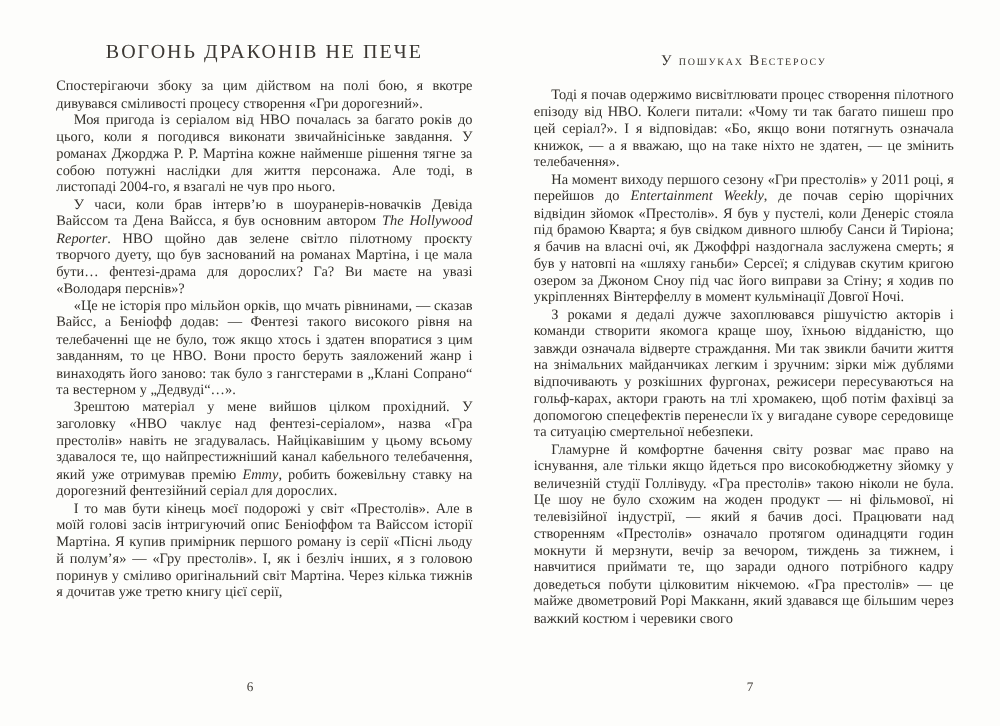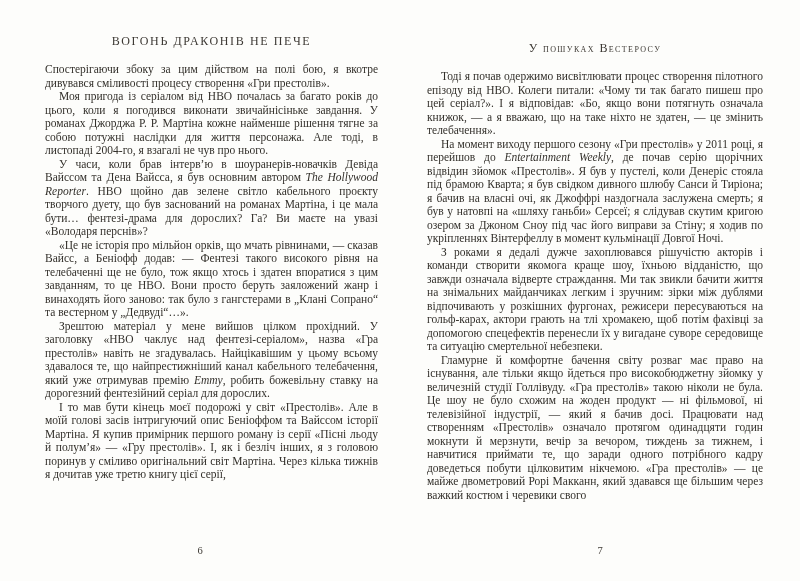--- a/index.html
+++ b/index.html
@@ -28,7 +28,7 @@
 
   .running-head {
     text-align: center;
-    font-size: 12px;
+    font-size: 16px;
     line-height: 13px;
     letter-spacing: 1.6px;
     color: var(--header-text);

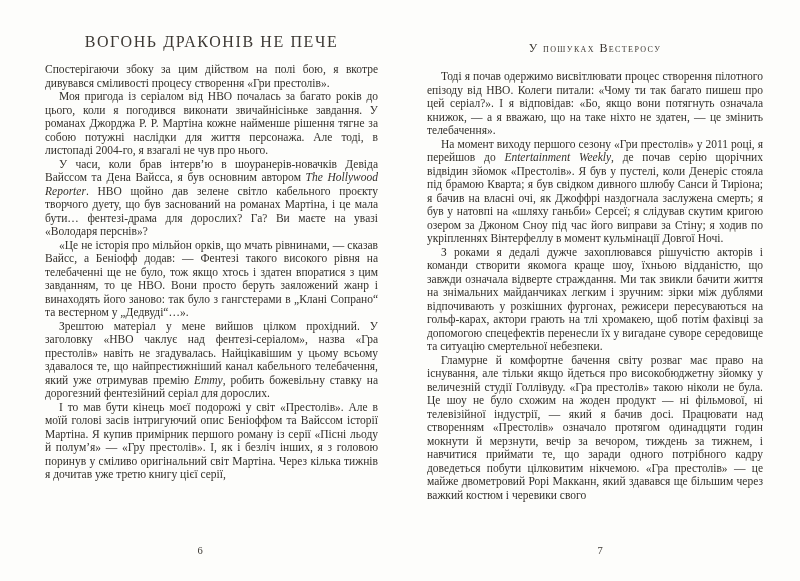--- a/index.html
+++ b/index.html
@@ -69,7 +69,7 @@
   <section class="page left">
     <header class="running-head">ВОГОНЬ ДРАКОНІВ НЕ ПЕЧЕ</header>
     <div class="page-body">
-        <p class="para"><span>Спостерігаючи збоку за цим дійством на полі бою, я вкотре дивувався сміливості процесу створення «Гри престолів».</span></p>
+        <p class="para"><span>Спостерігаючи збоку за цим дійством на полі бою, я вкотре дивувався сміливості процесу створення «Гри дорогезний».</span></p>
         <p class="para indent"><span>Моя пригода із серіалом від НВО почалась за багато років до цього, коли я погодився виконати звичайнісіньке завдання. У романах Джорджа Р. Р. Мартіна кожне найменше рішення тягне за собою потужні наслідки для життя персонажа. Але тоді, в листопаді 2004-го, я взагалі не чув про нього.</span></p>
         <p class="para indent"><span>У часи, коли брав інтерв’ю в шоуранерів-новачків Девіда Вайссом та Дена Вайсса, я був основним автором </span><span class="it">The Hollywood Reporter</span><span>. НВО щойно дав зелене світло кабельного проєкту творчого дуету, що був заснований на романах Мартіна, і це мала бути… фентезі-драма для дорослих? Га? Ви маєте на увазі «Володаря перснів»?</span></p>
         <p class="para indent"><span>«Це не історія про мільйон орків, що мчать рівнинами, — сказав Вайсс, а Беніофф додав: — Фентезі такого високого рівня на телебаченні ще не було, тож якщо хтось і здатен впоратися з цим завданням, то це НВО. Вони просто беруть заяложений жанр і винаходять його заново: так було з гангстерами в „Клані Сопрано“ та вестерном у „Дедвуді“…».</span></p>

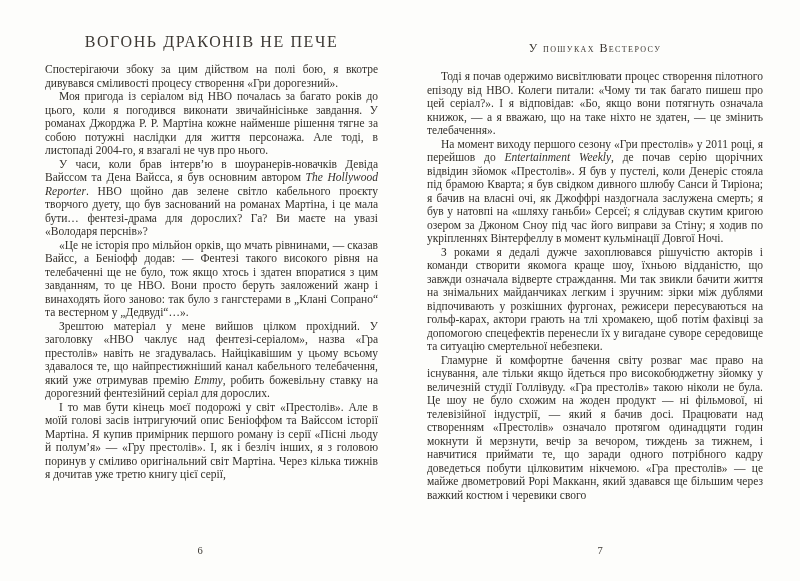--- a/index.html
+++ b/index.html
@@ -71,7 +71,7 @@
     <div class="page-body">
         <p class="para"><span>Спостерігаючи збоку за цим дійством на полі бою, я вкотре дивувався сміливості процесу створення «Гри дорогезний».</span></p>
         <p class="para indent"><span>Моя пригода із серіалом від НВО почалась за багато років до цього, коли я погодився виконати звичайнісіньке завдання. У романах Джорджа Р. Р. Мартіна кожне найменше рішення тягне за собою потужні наслідки для життя персонажа. Але тоді, в листопаді 2004-го, я взагалі не чув про нього.</span></p>
-        <p class="para indent"><span>У часи, коли брав інтерв’ю в шоуранерів-новачків Девіда Вайссом та Дена Вайсса, я був основним автором </span><span class="it">The Hollywood Reporter</span><span>. НВО щойно дав зелене світло кабельного проєкту творчого дуету, що був заснований на романах Мартіна, і це мала бути… фентезі-драма для дорослих? Га? Ви маєте на увазі «Володаря перснів»?</span></p>
+        <p class="para indent"><span>У часи, коли брав інтерв’ю в шоуранерів-новачків Девіда Вайссом та Дена Вайсса, я був основним автором </span><span class="it">The Hollywood Reporter</span><span>. НВО щойно дав зелене світло пілотному проєкту творчого дуету, що був заснований на романах Мартіна, і це мала бути… фентезі-драма для дорослих? Га? Ви маєте на увазі «Володаря перснів»?</span></p>
         <p class="para indent"><span>«Це не історія про мільйон орків, що мчать рівнинами, — сказав Вайсс, а Беніофф додав: — Фентезі такого високого рівня на телебаченні ще не було, тож якщо хтось і здатен впоратися з цим завданням, то це НВО. Вони просто беруть заяложений жанр і винаходять його заново: так було з гангстерами в „Клані Сопрано“ та вестерном у „Дедвуді“…».</span></p>
         <p class="para indent"><span>Зрештою матеріал у мене вийшов цілком прохідний. У заголовку «НВО чаклує над фентезі-серіалом», назва «Гра престолів» навіть не згадувалась. Найцікавішим у цьому всьому здавалося те, що найпрестижніший канал кабельного телебачення, який уже отримував премію </span><span class="it">Emmy</span><span>, робить божевільну ставку на дорогезний фентезійний серіал для дорослих.</span></p>
         <p class="para indent"><span>І то мав бути кінець моєї подорожі у світ «Престолів». Але в моїй голові засів інтригуючий опис Беніоффом та Вайссом історії Мартіна. Я купив примірник першого роману із серії «Пісні льоду й полум’я» — «Гру престолів». І, як і безліч інших, я з головою поринув у сміливо оригінальний світ Мартіна. Через кілька тижнів я дочитав уже третю книгу цієї серії,</span></p>

